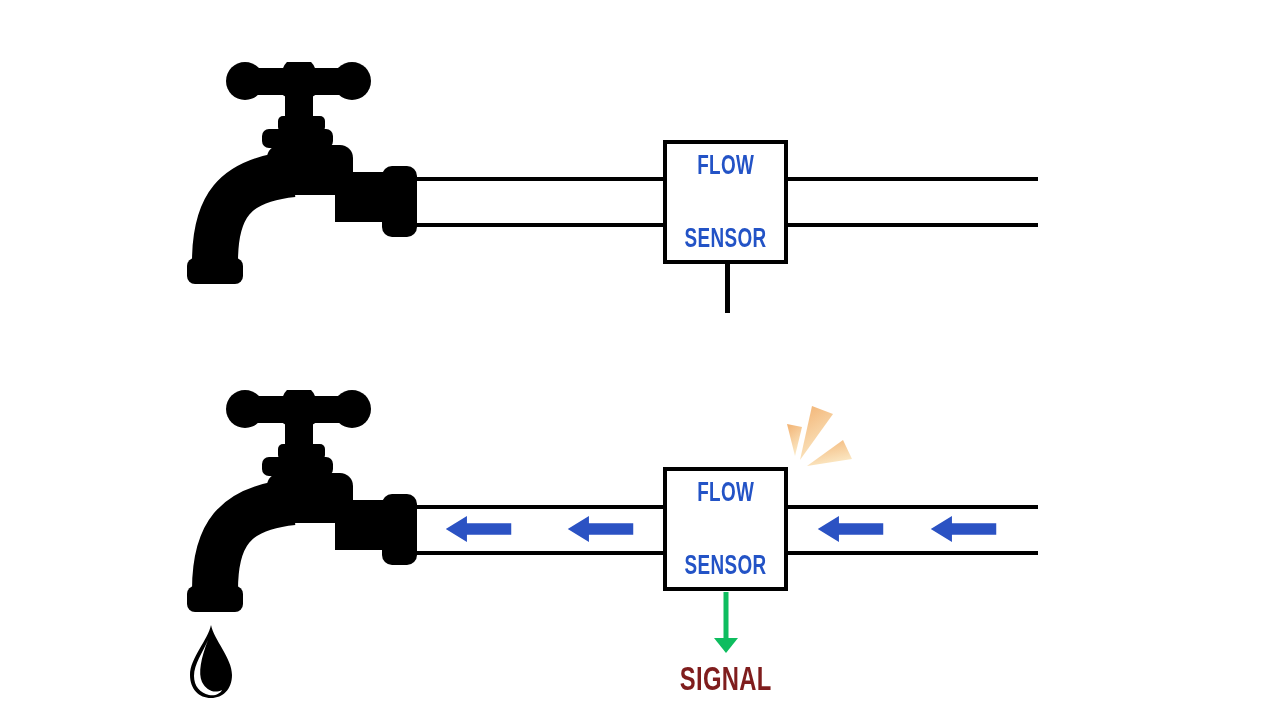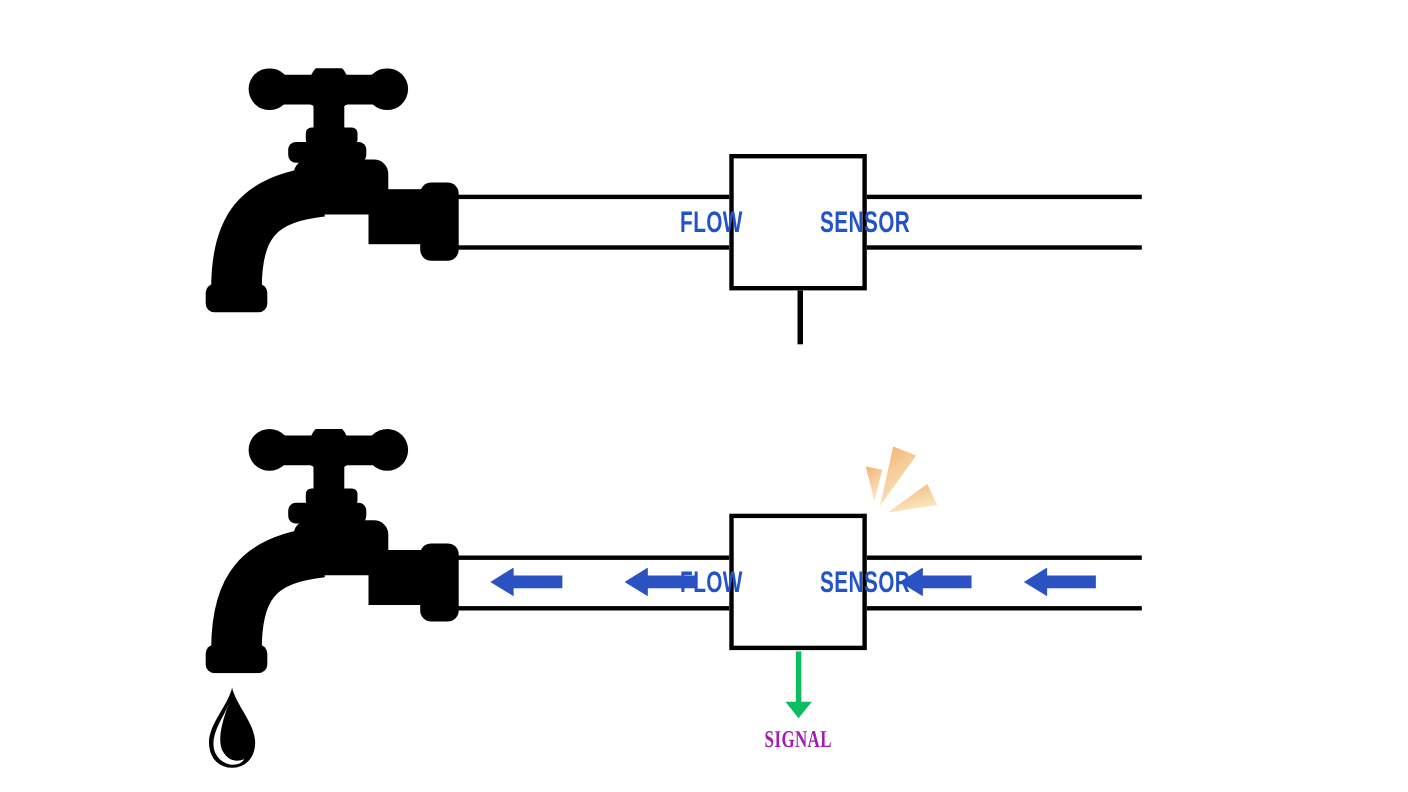--- a/index.html
+++ b/index.html
@@ -8,7 +8,7 @@
   .abs{position:absolute;}
   .pipe-line{position:absolute;height:4px;background:#000;}
   .sensor-box{position:absolute;width:117px;height:116px;background:#fff;border:4px solid #000;
-              display:flex;flex-direction:row;align-items:center;justify-content:center;gap:40px;}
+              display:flex;flex-direction:column;align-items:center;justify-content:center;gap:40px;}
   .sensor-label{display:block;font-weight:700;font-size:27px;line-height:33px;color:#2353c6;
                 letter-spacing:.5px;transform:scaleX(.70);transform-origin:center;white-space:nowrap;}
   .stub-line{position:absolute;width:5px;background:#000;}

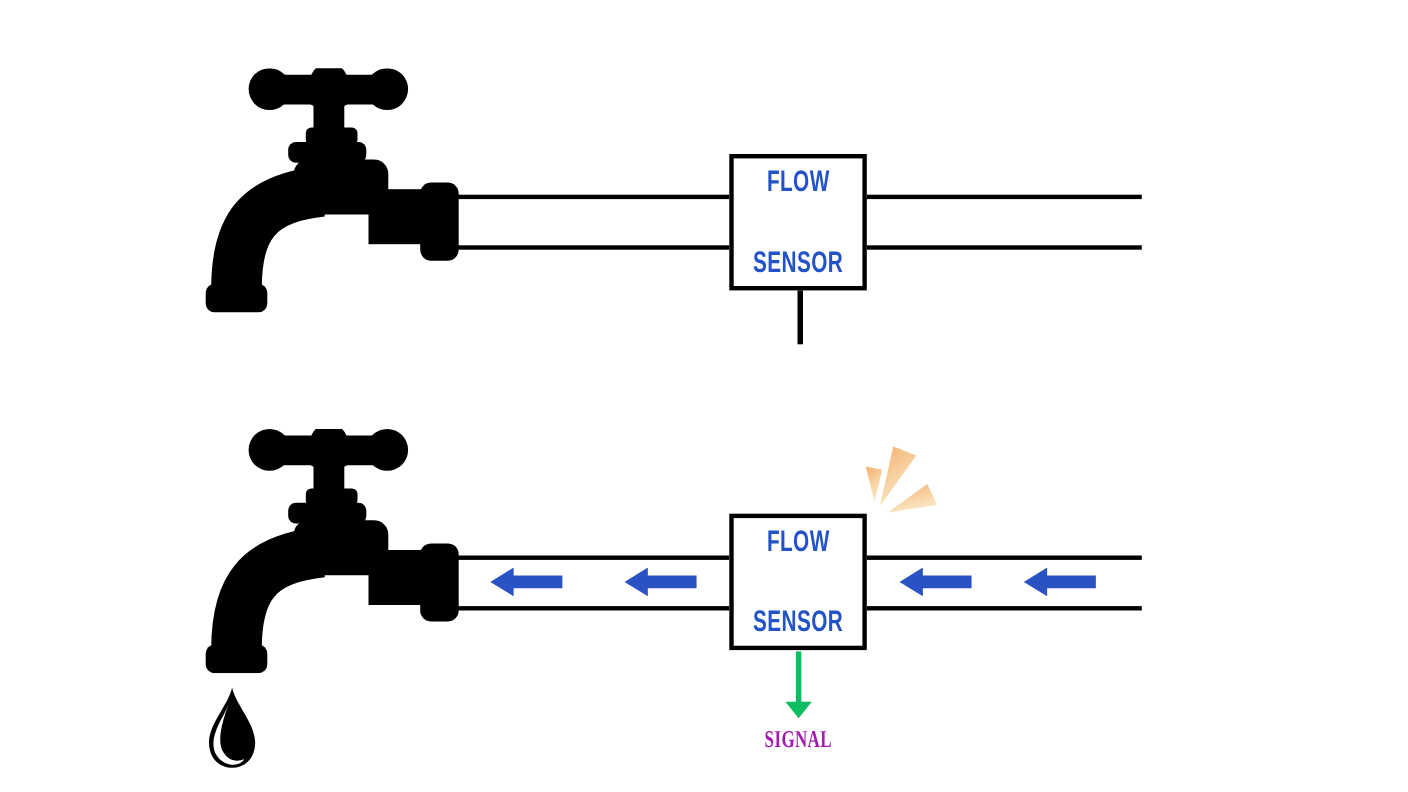--- a/index.html
+++ b/index.html
@@ -12,8 +12,8 @@
   .sensor-label{display:block;font-weight:700;font-size:27px;line-height:33px;color:#2353c6;
                 letter-spacing:.5px;transform:scaleX(.70);transform-origin:center;white-space:nowrap;}
   .stub-line{position:absolute;width:5px;background:#000;}
-  .signal-label{position:absolute;width:146px;text-align:center;font-weight:700;font-size:22px;
-                color:#a21caf;letter-spacing:.5px;font-family:Liberation Serif, serif;}
+  .signal-label{position:absolute;width:146px;text-align:center;font-weight:700;font-size:34px;
+                color:#7f1d1d;letter-spacing:.5px;}
   .signal-label span{display:inline-block;transform:scaleX(.70);white-space:nowrap;}
   svg{display:block;}
 </style>

